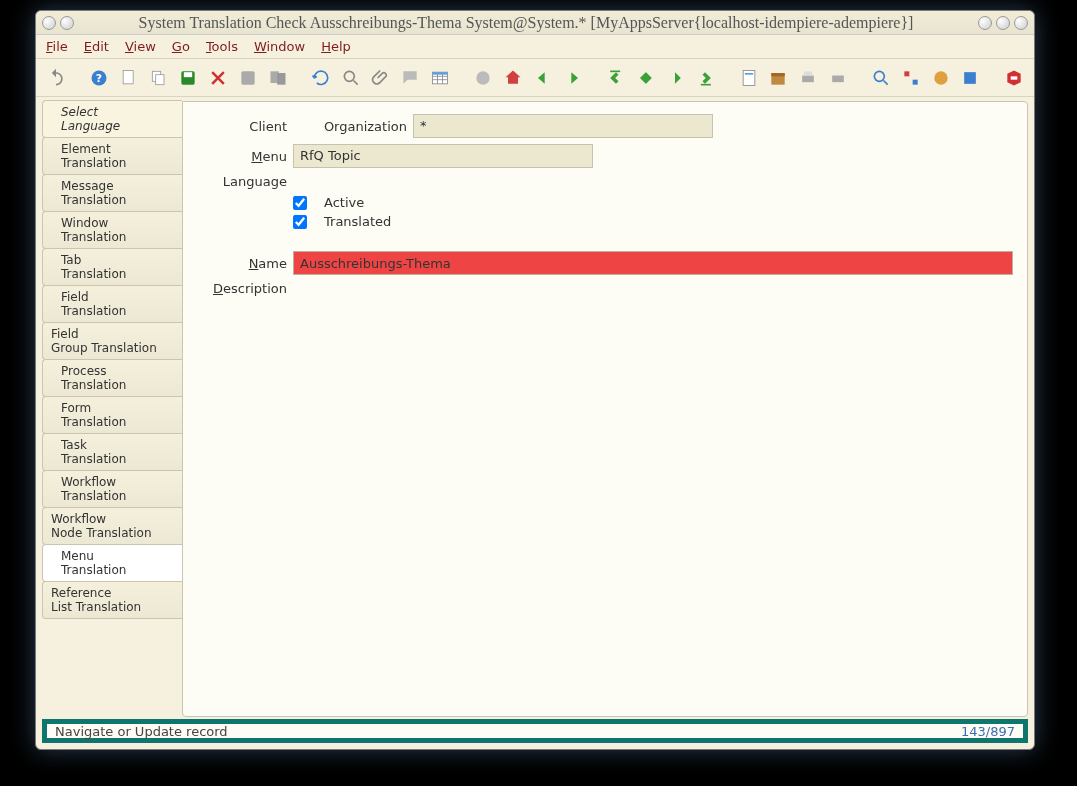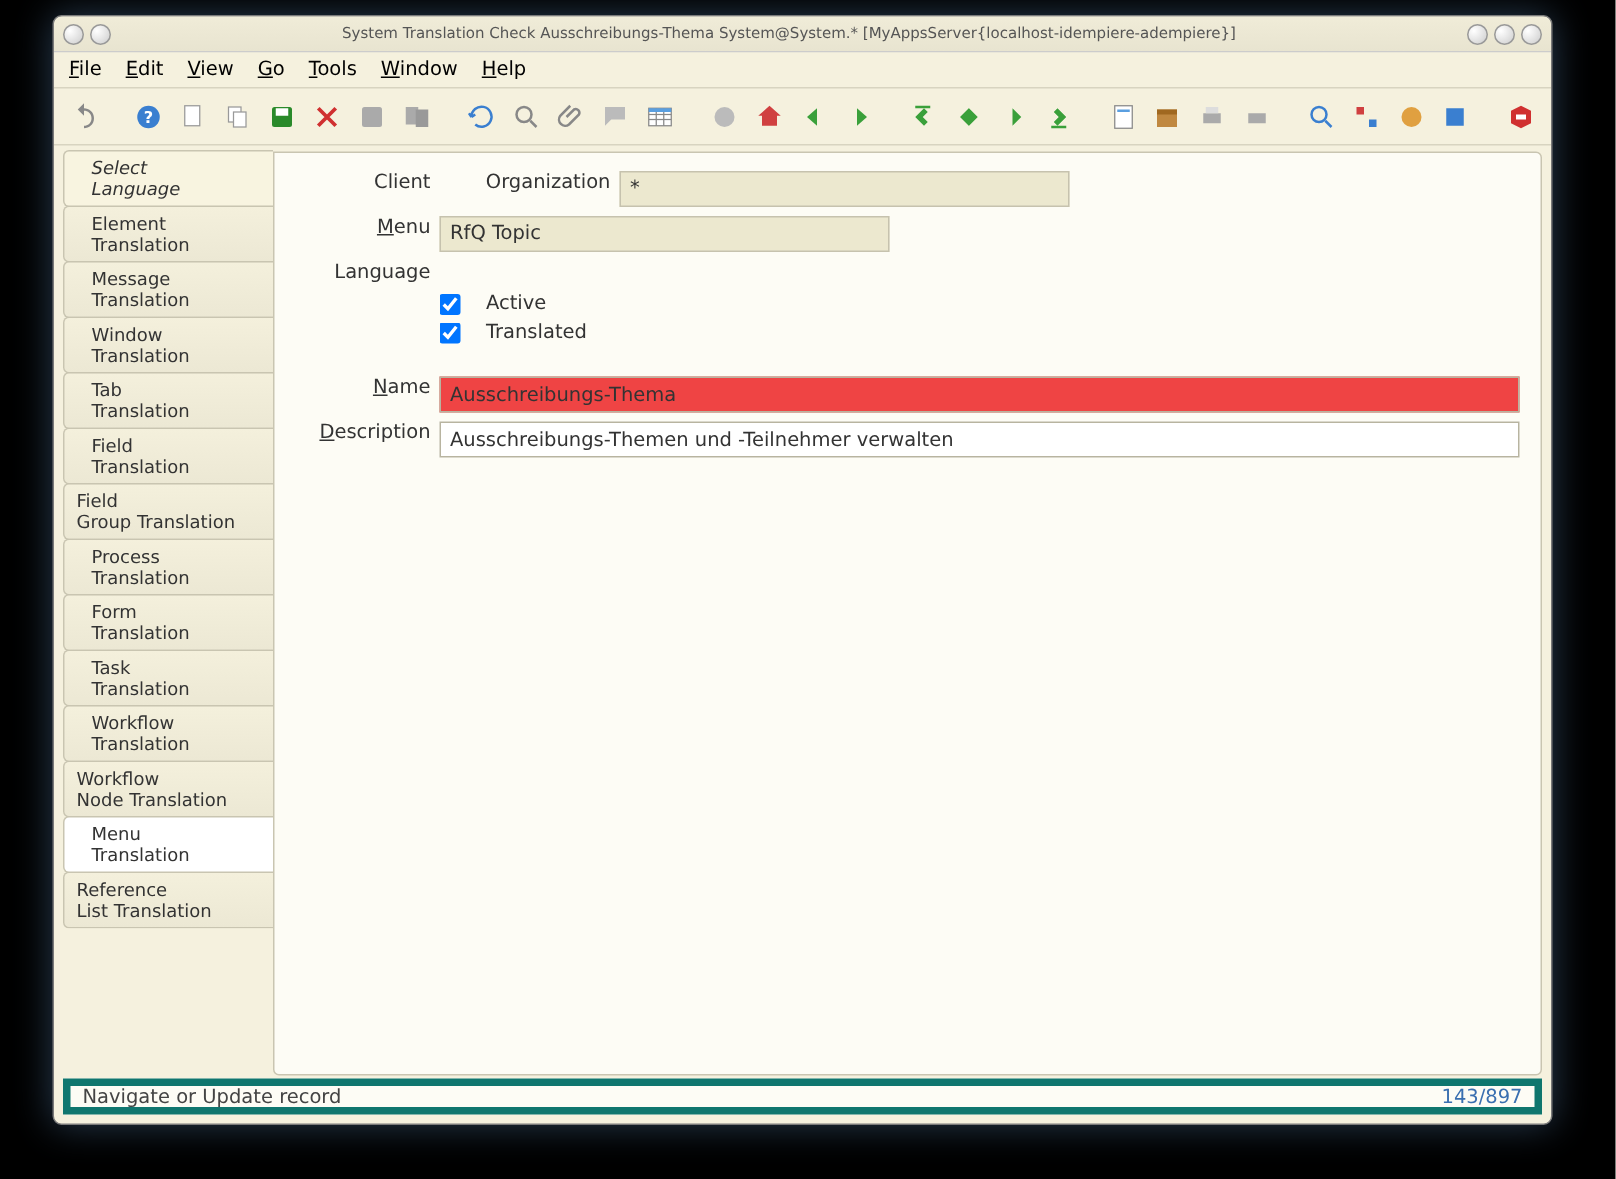--- a/index.html
+++ b/index.html
@@ -18,7 +18,7 @@
   .titlebar .left-ctrls, .titlebar .right-ctrls { display: flex; gap: 4px; }
   .tb-btn { width: 14px; height: 14px; border-radius: 50%; border: 1px solid #999;
     background: radial-gradient(circle at 30% 30%, #fff, #ccc); }
-  .titlebar .title { flex: 1; text-align: center; font-size: 10px; color: #555; }
+  .titlebar .title { flex: 1; text-align: center; font-size: 16px; color: #555; font-family: Liberation Serif, serif; }
   .menubar { height: 24px; display: flex; align-items: center; gap: 16px; padding: 0 10px;
     border-bottom: 1px solid #d8d4c0; color: #000000; }
   .menubar span { cursor: default; }

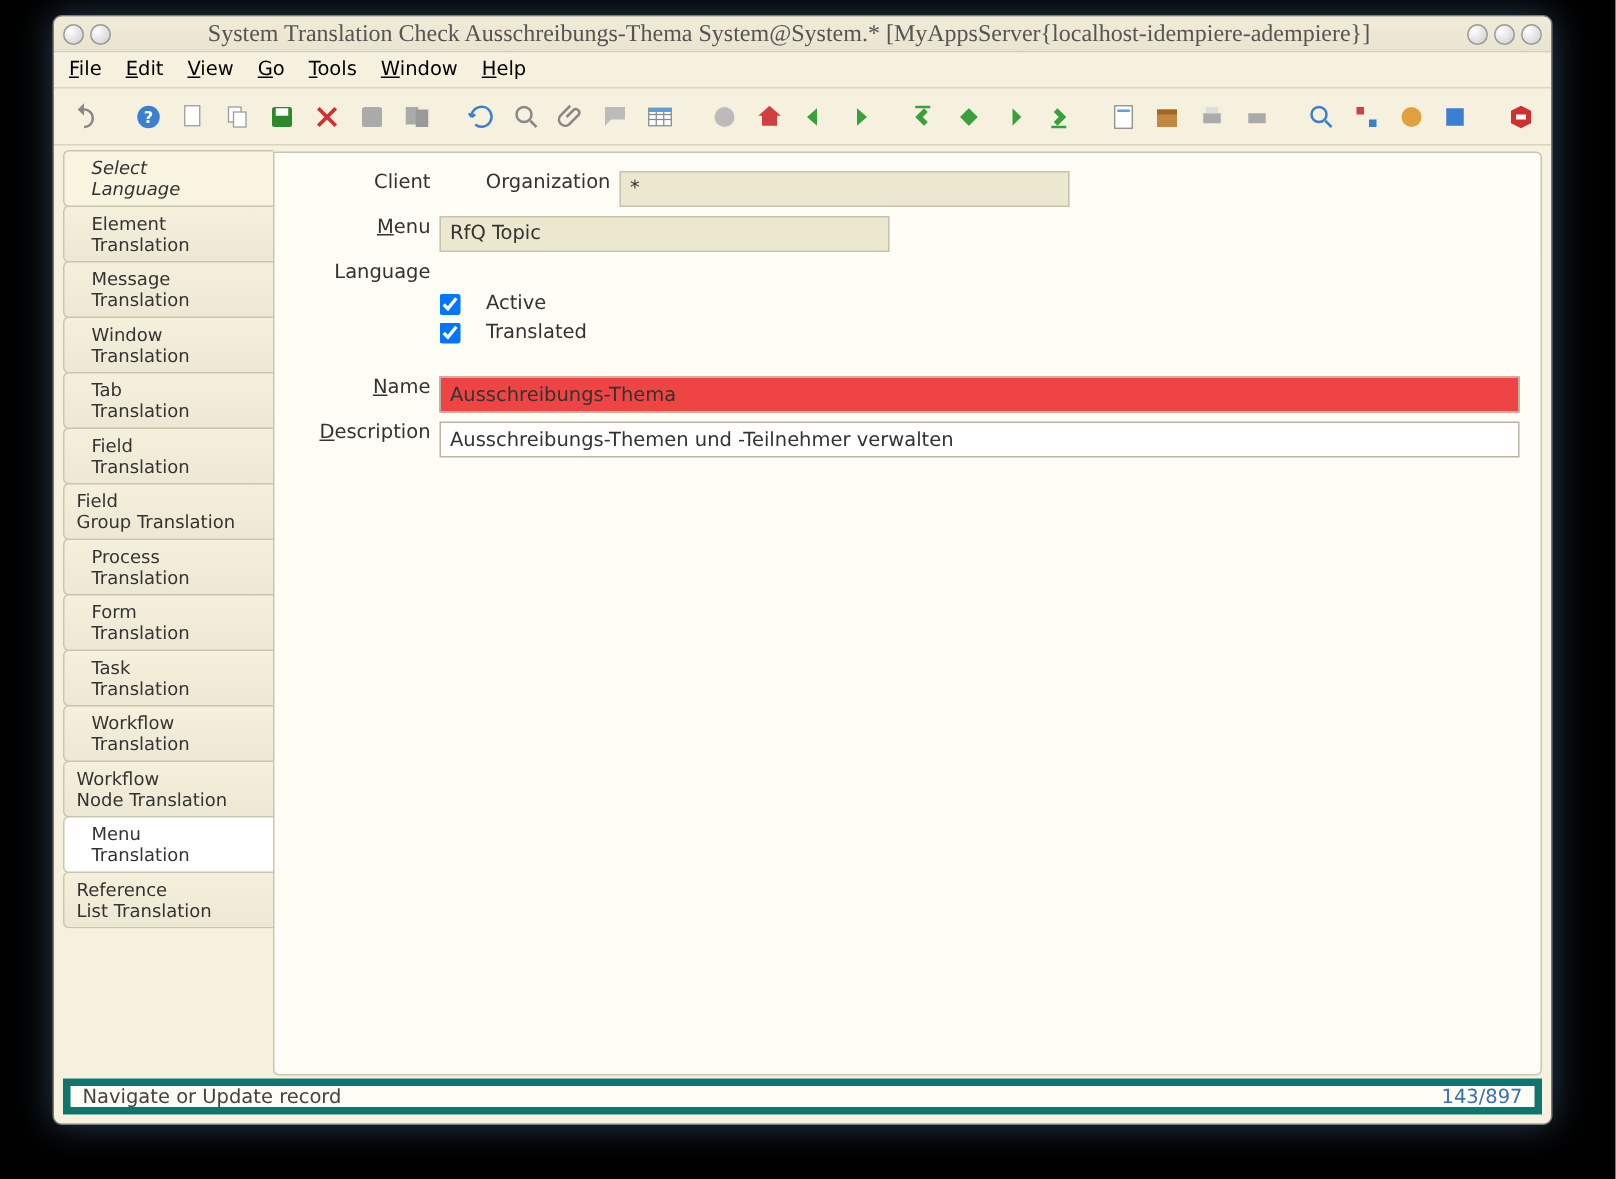--- a/index.html
+++ b/index.html
@@ -20,7 +20,7 @@
     background: radial-gradient(circle at 30% 30%, #fff, #ccc); }
   .titlebar .title { flex: 1; text-align: center; font-size: 16px; color: #555; font-family: Liberation Serif, serif; }
   .menubar { height: 24px; display: flex; align-items: center; gap: 16px; padding: 0 10px;
-    border-bottom: 1px solid #d8d4c0; color: #000000; }
+    border-bottom: 1px solid #d8d4c0; color: #7f1d1d; }
   .menubar span { cursor: default; }
   .menubar span u { text-decoration: underline; }
   .toolbar { height: 38px; display: flex; align-items: center; gap: 6px; padding: 0 8px;

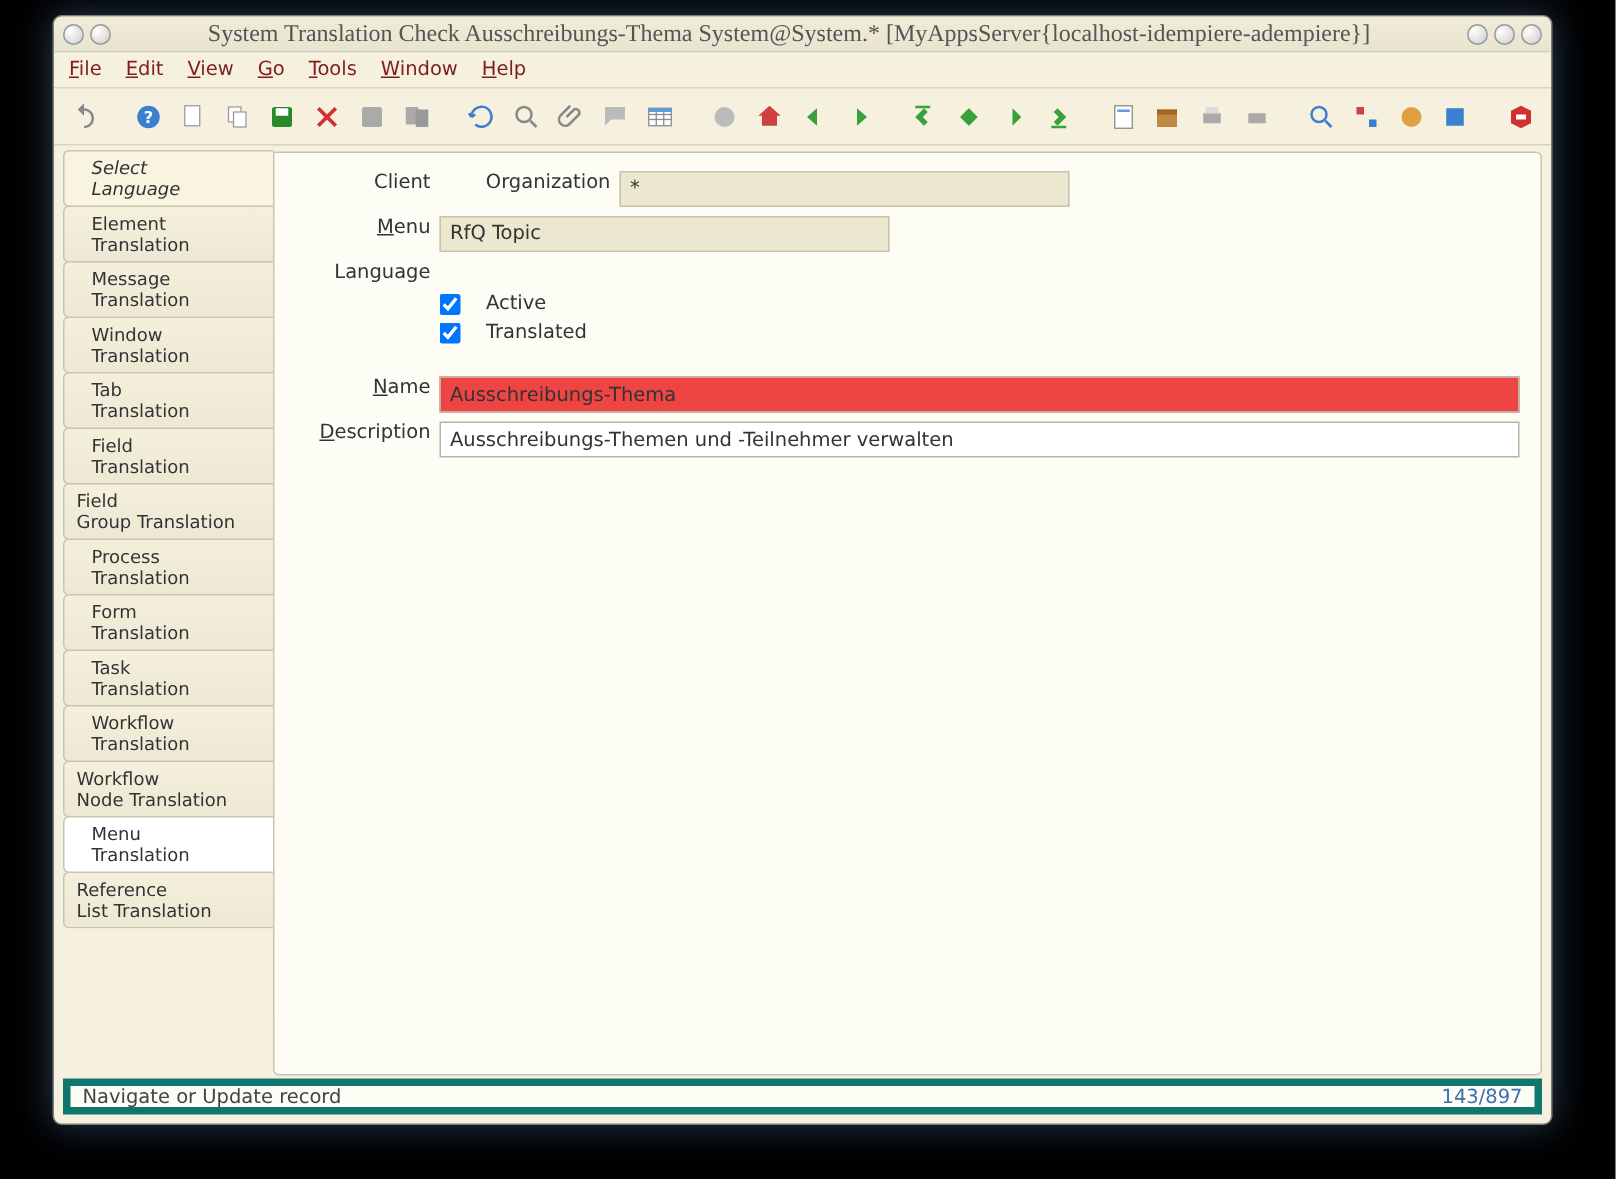--- a/index.html
+++ b/index.html
@@ -44,7 +44,7 @@
     flex: 1; background: #fdfcf5; border: 1px solid #c9c5b1; border-radius: 0 4px 4px 4px;
     padding: 12px 14px; position: relative;
   }
-  .row { display: flex; align-items: flex-start; margin-bottom: 6px; gap: 6px; }
+  .row { display: flex; align-items: center; margin-bottom: 6px; gap: 6px; }
   .lbl { width: 90px; text-align: right; color: #333; }
   .field-ro {
     background: #ece8cf; border: 1px solid #c6c2ae; padding: 3px 6px; height: 24px;

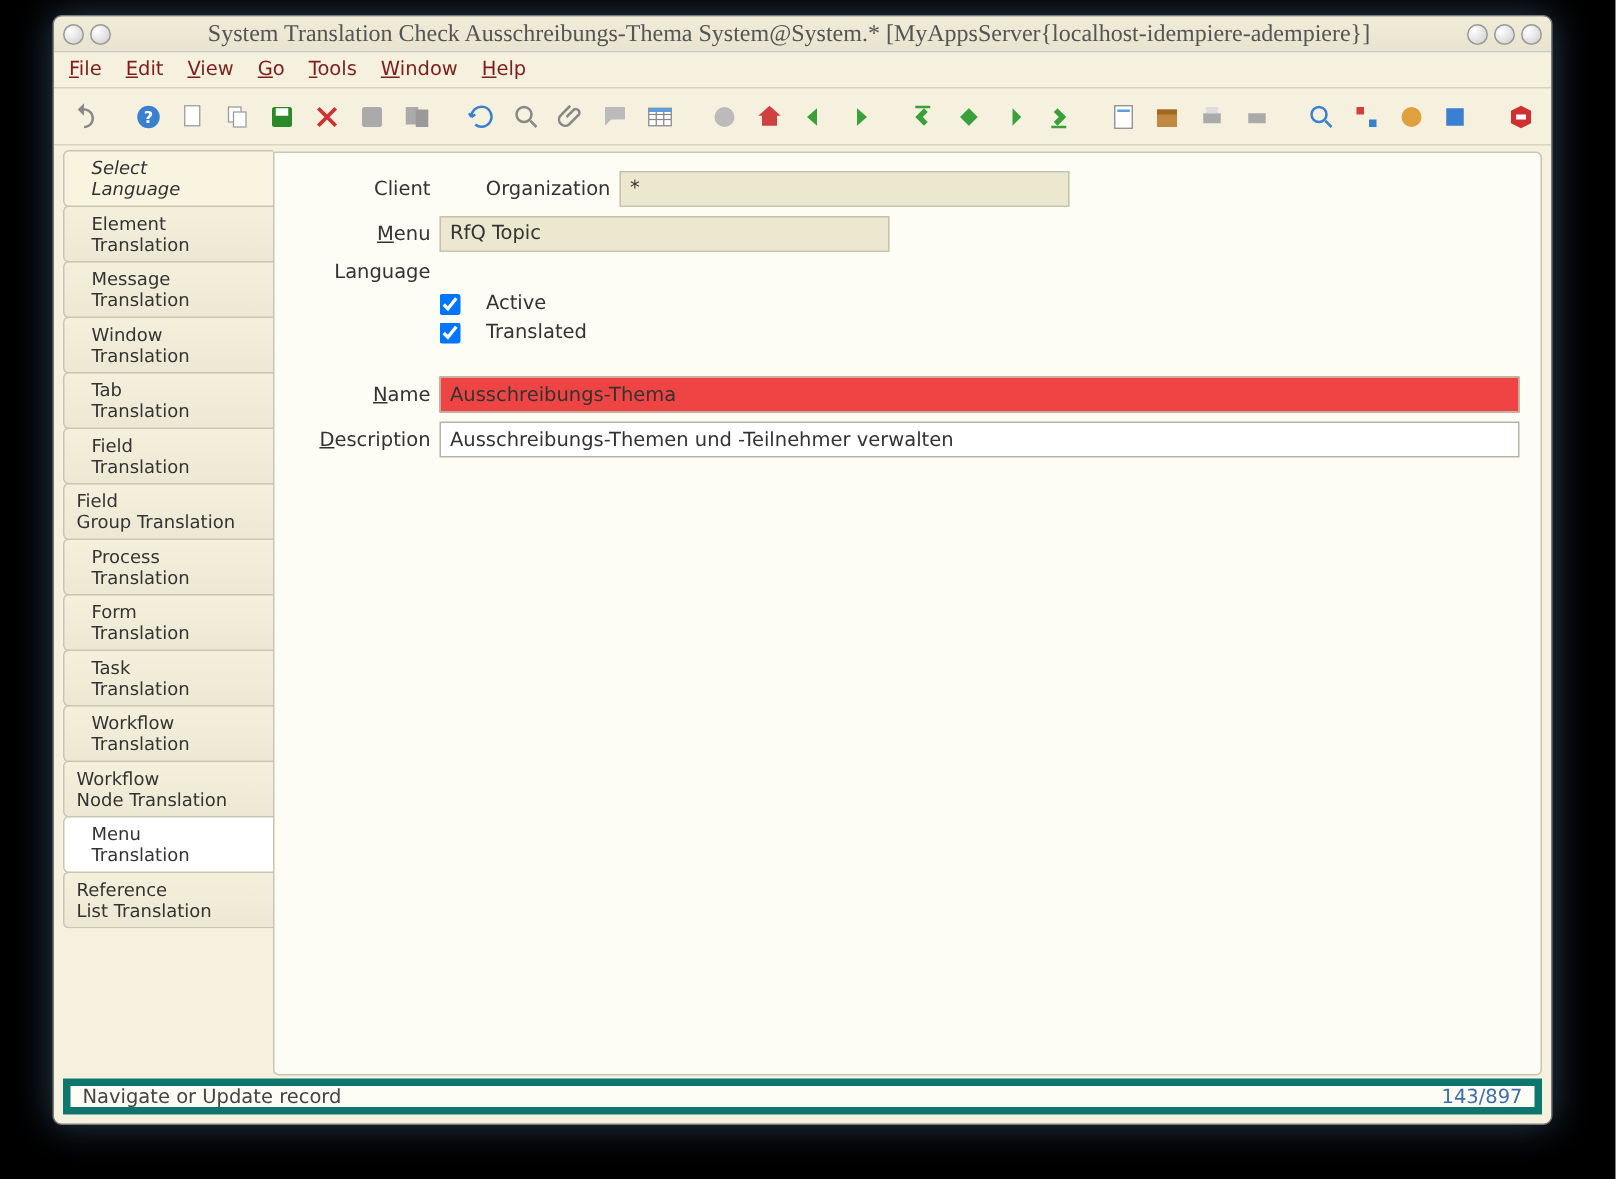--- a/index.html
+++ b/index.html
@@ -317,7 +317,6 @@
       </div>
       <div class="row">
         <div class="lbl"><u>D</u>escription</div>
-        <input class="field-rw desc-field" value="Ausschreibungs-Themen und -Teilnehmer verwalten" style="">
       </div>
     </div>
   </div>

